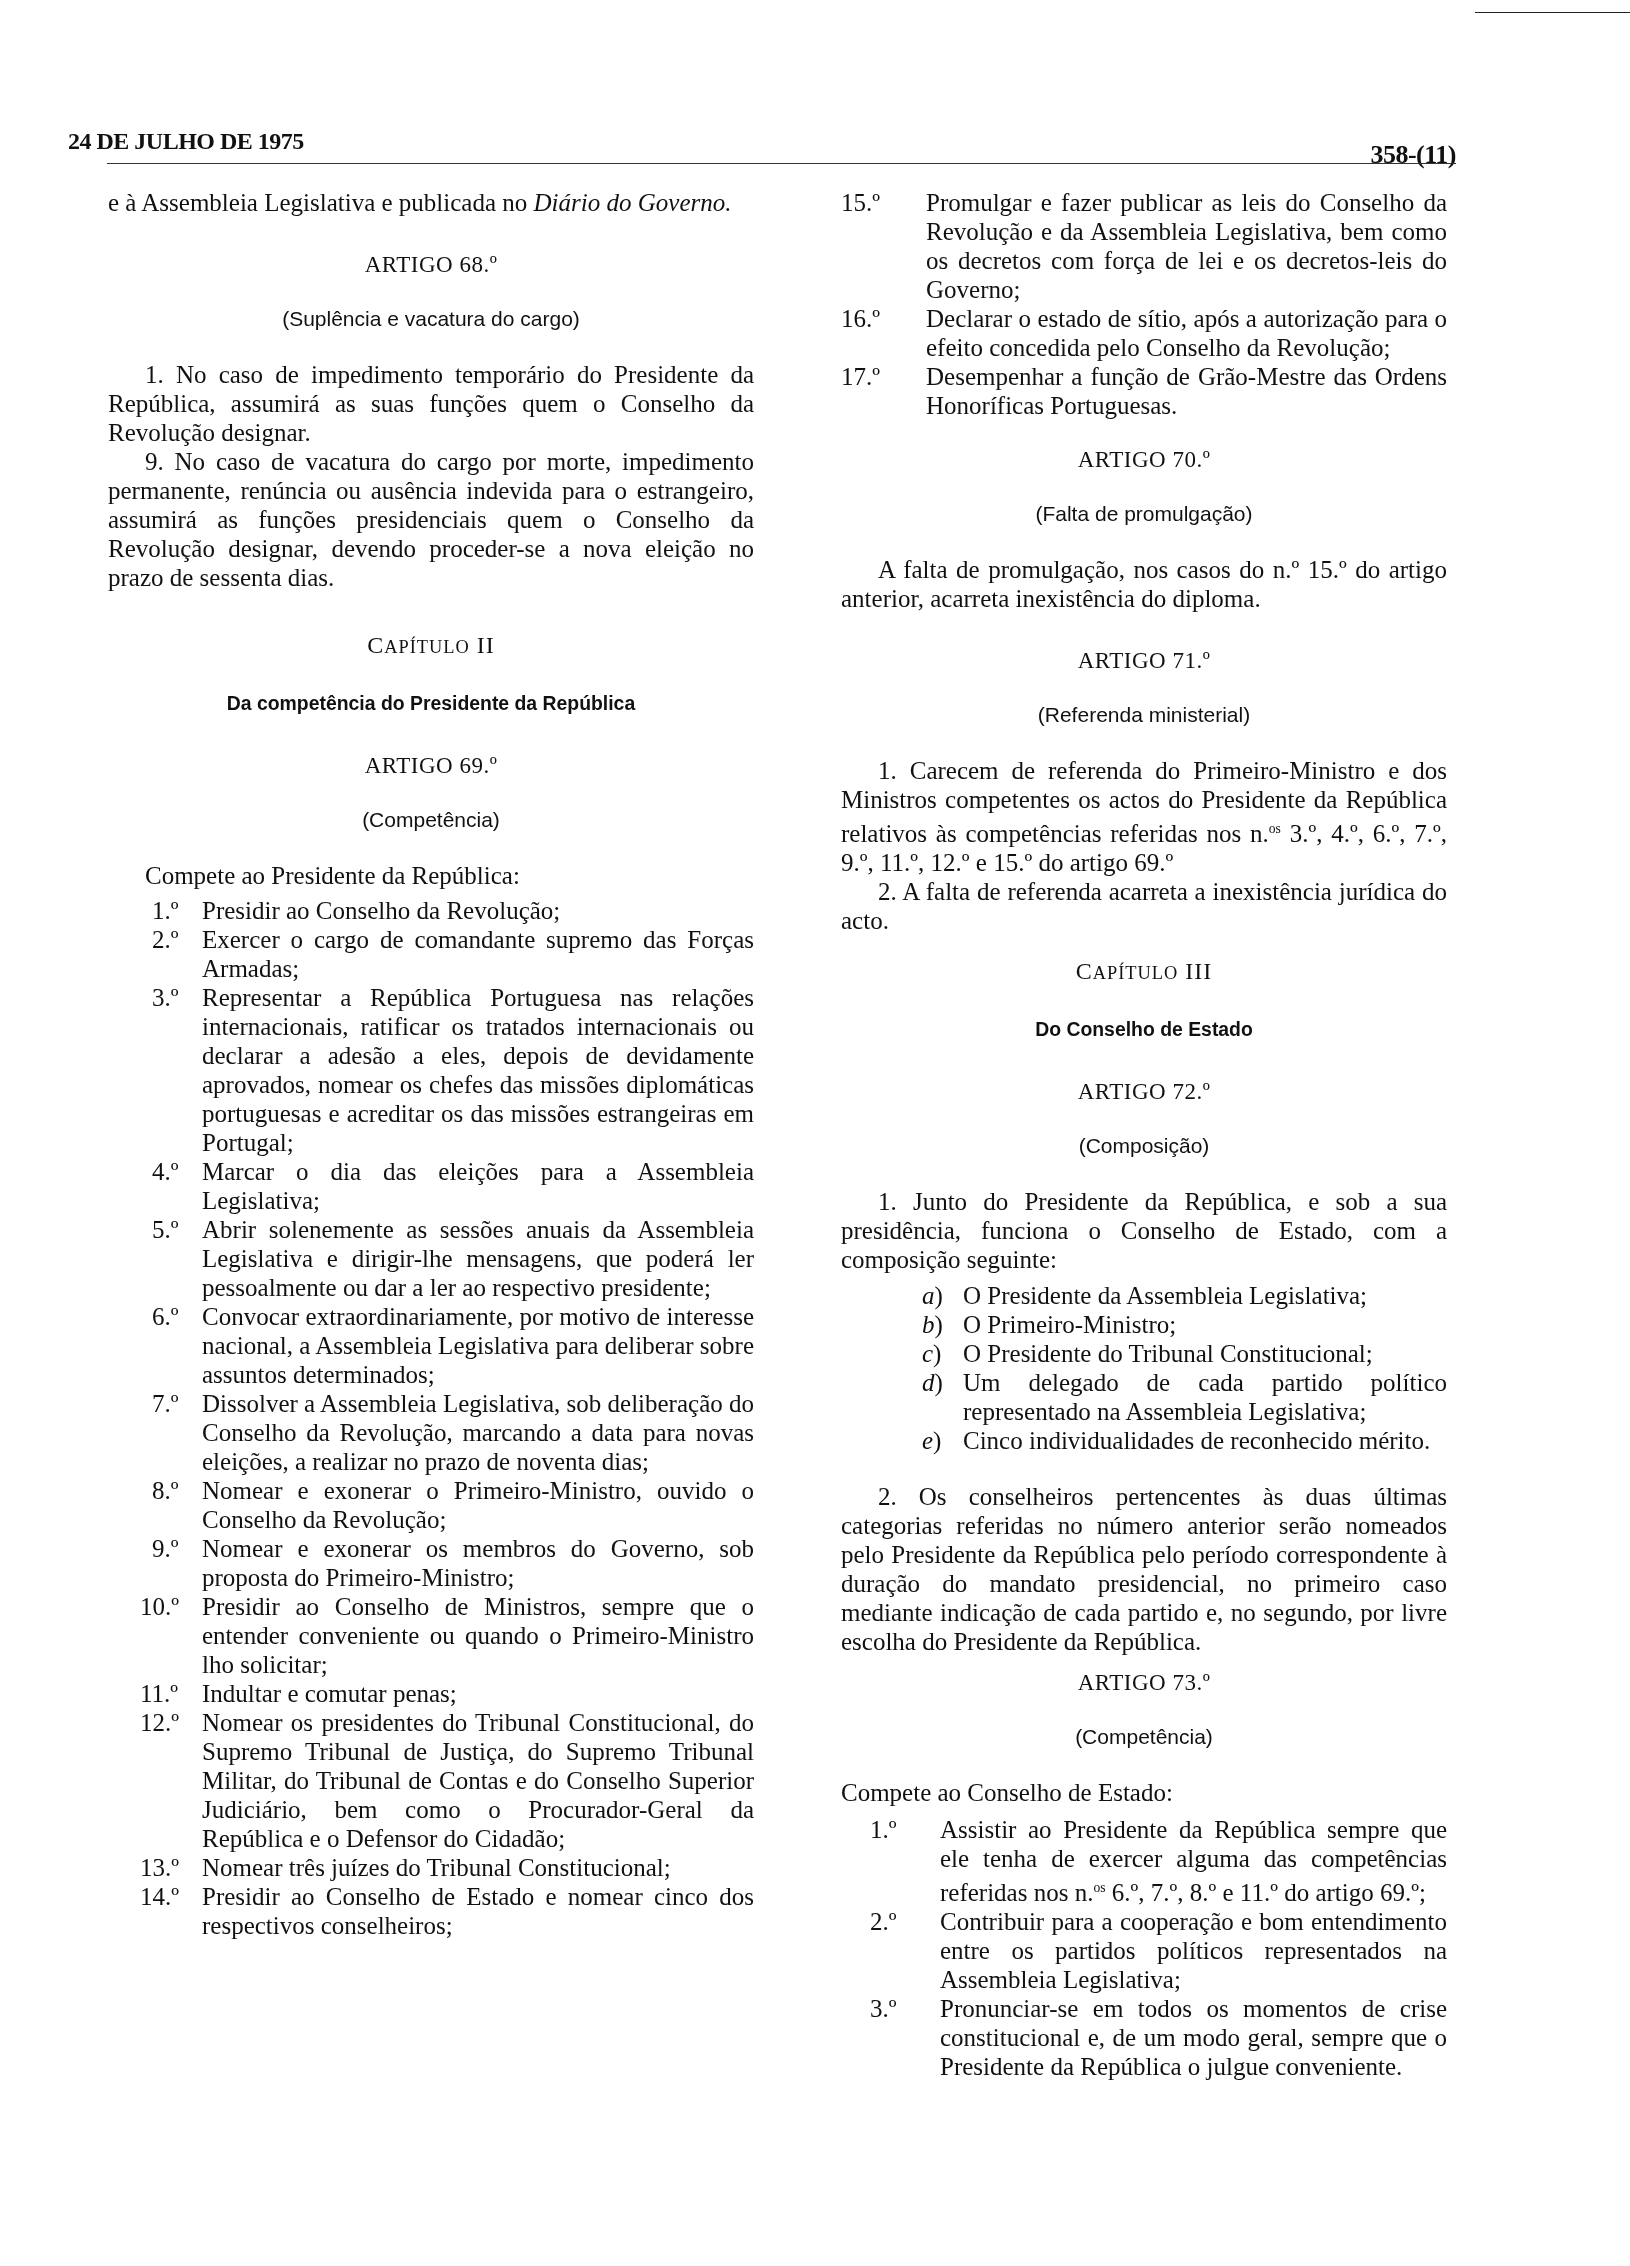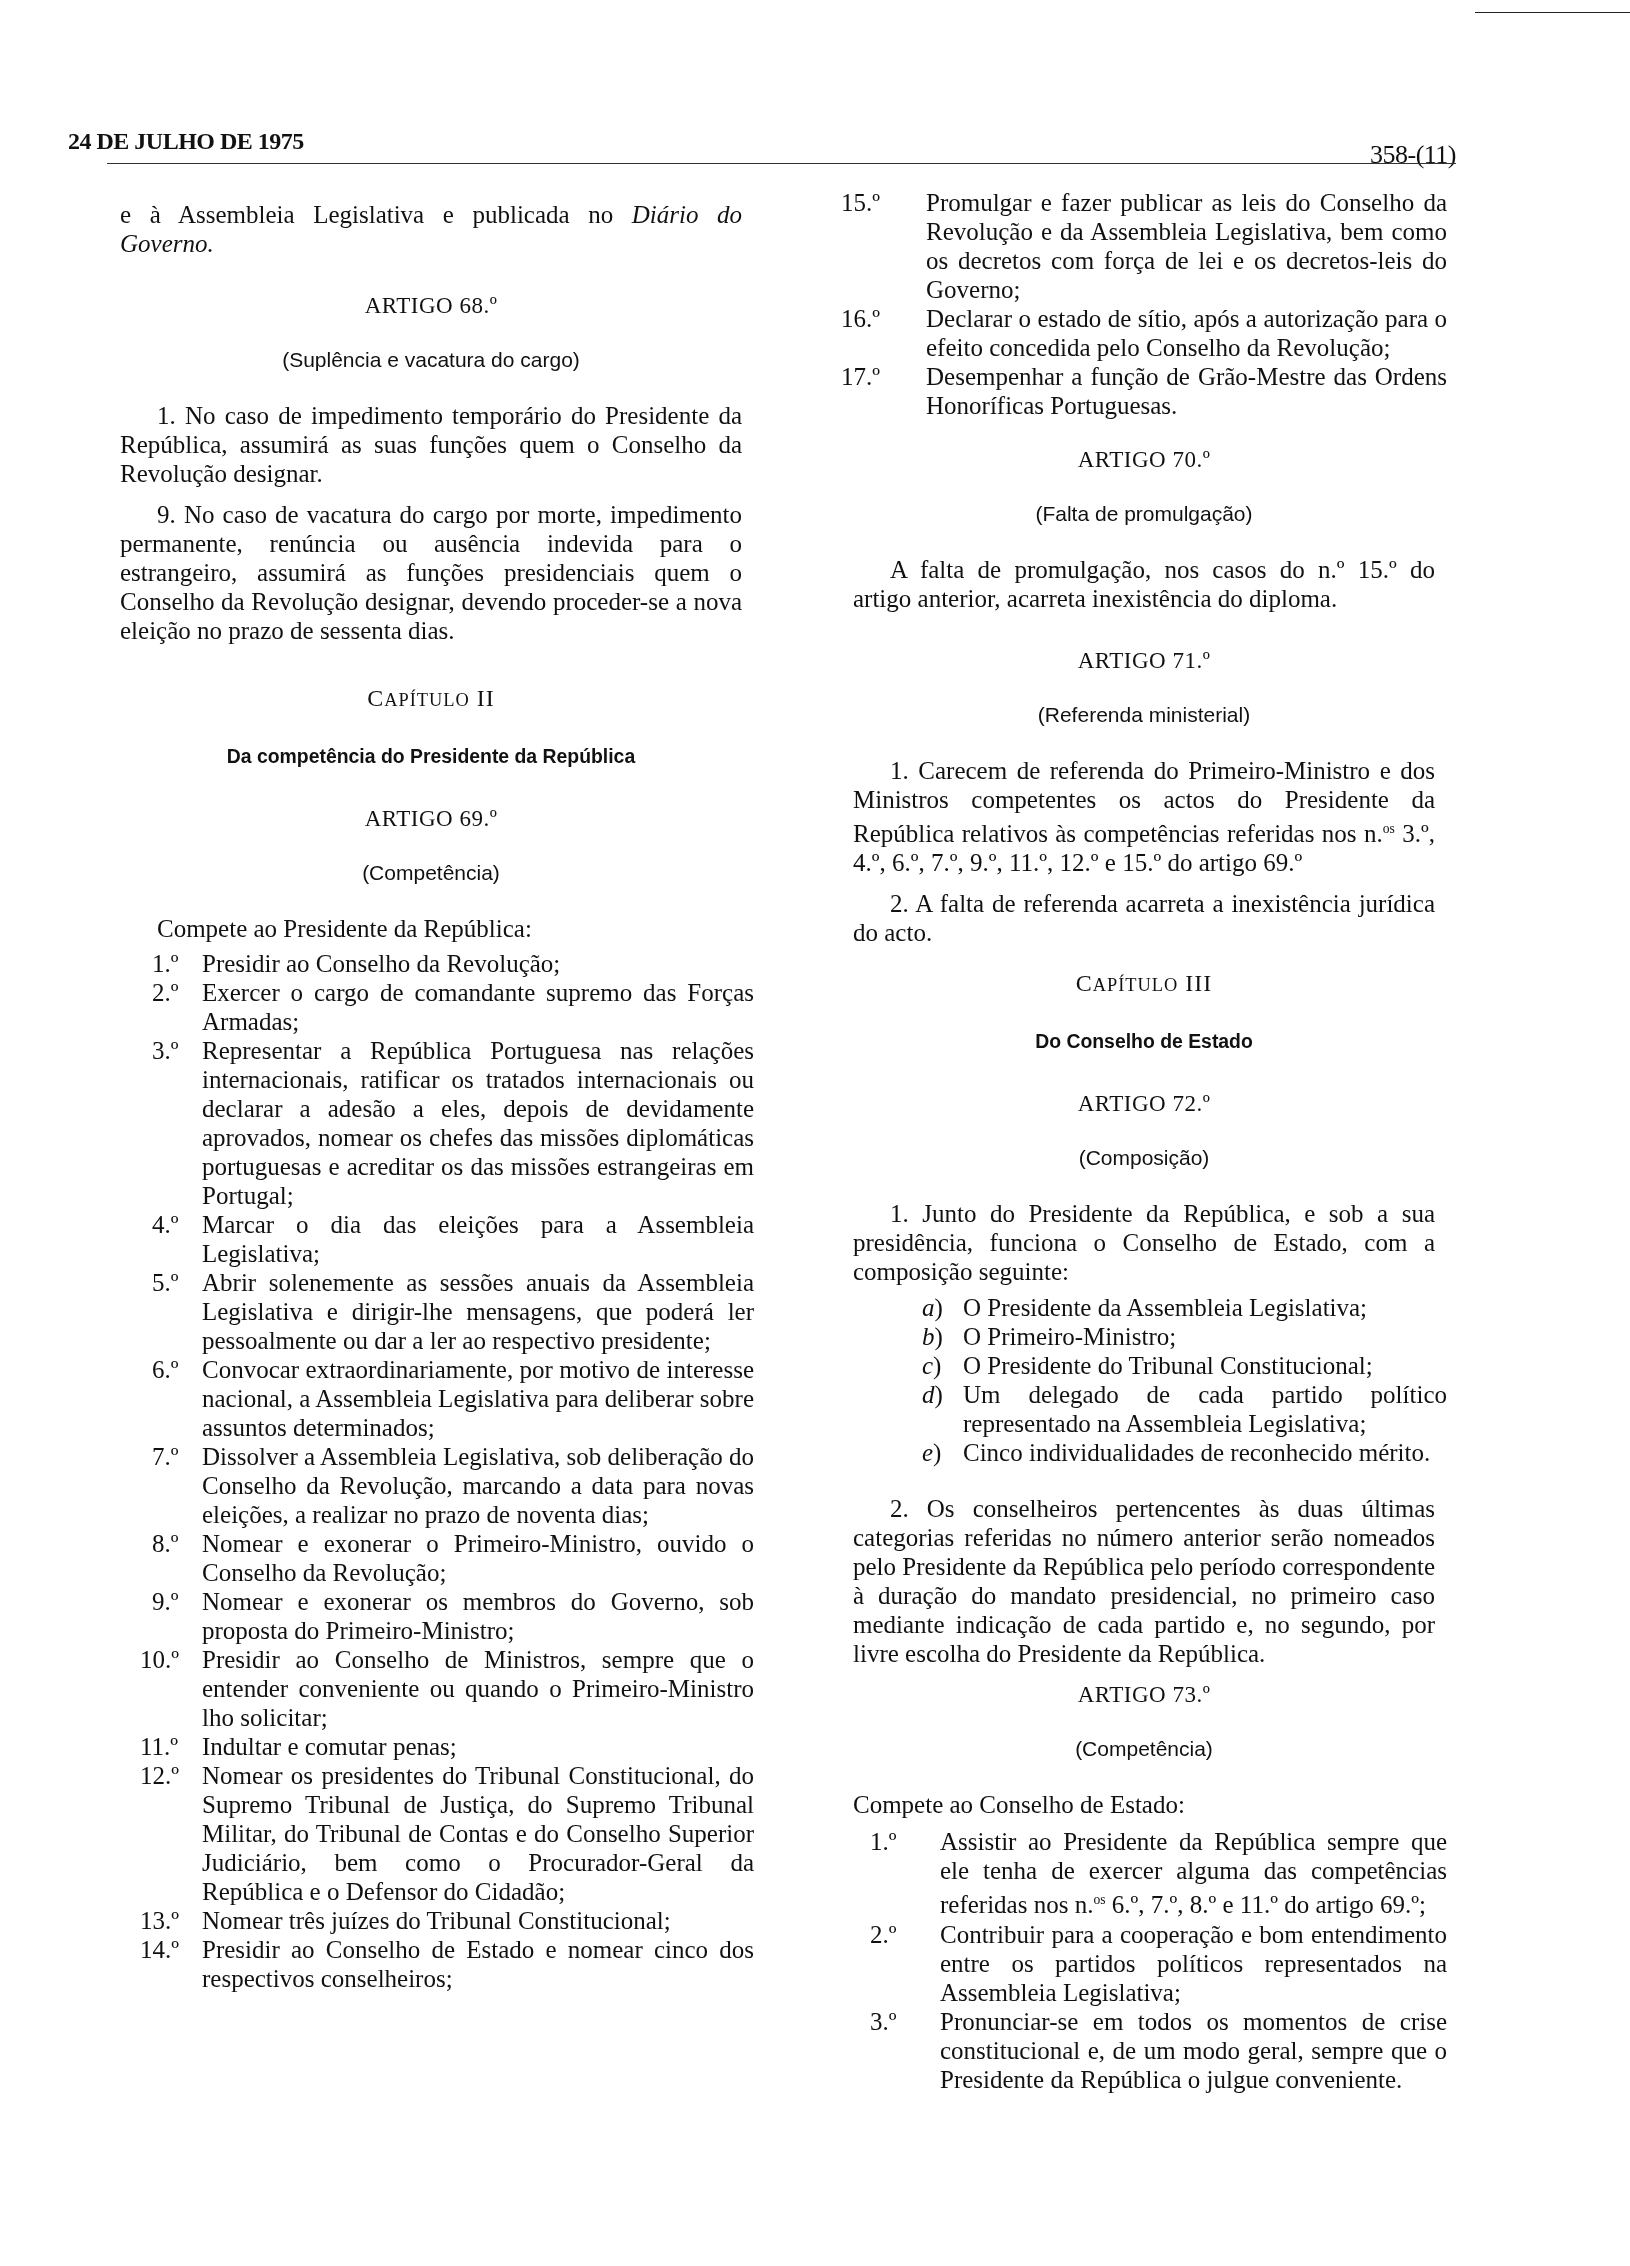--- a/index.html
+++ b/index.html
@@ -21,7 +21,7 @@
   }
   .header .page {
     position: absolute; right: 0; top: 15.5px;
-    font-weight: normal; font-size: 26px; letter-spacing: -0.5px;
+    font-weight: bold; font-size: 26px; letter-spacing: -0.5px;
   }
   .header .rule {
     position: absolute; left: 39px; right: 0; top: 39px; height: 1px;

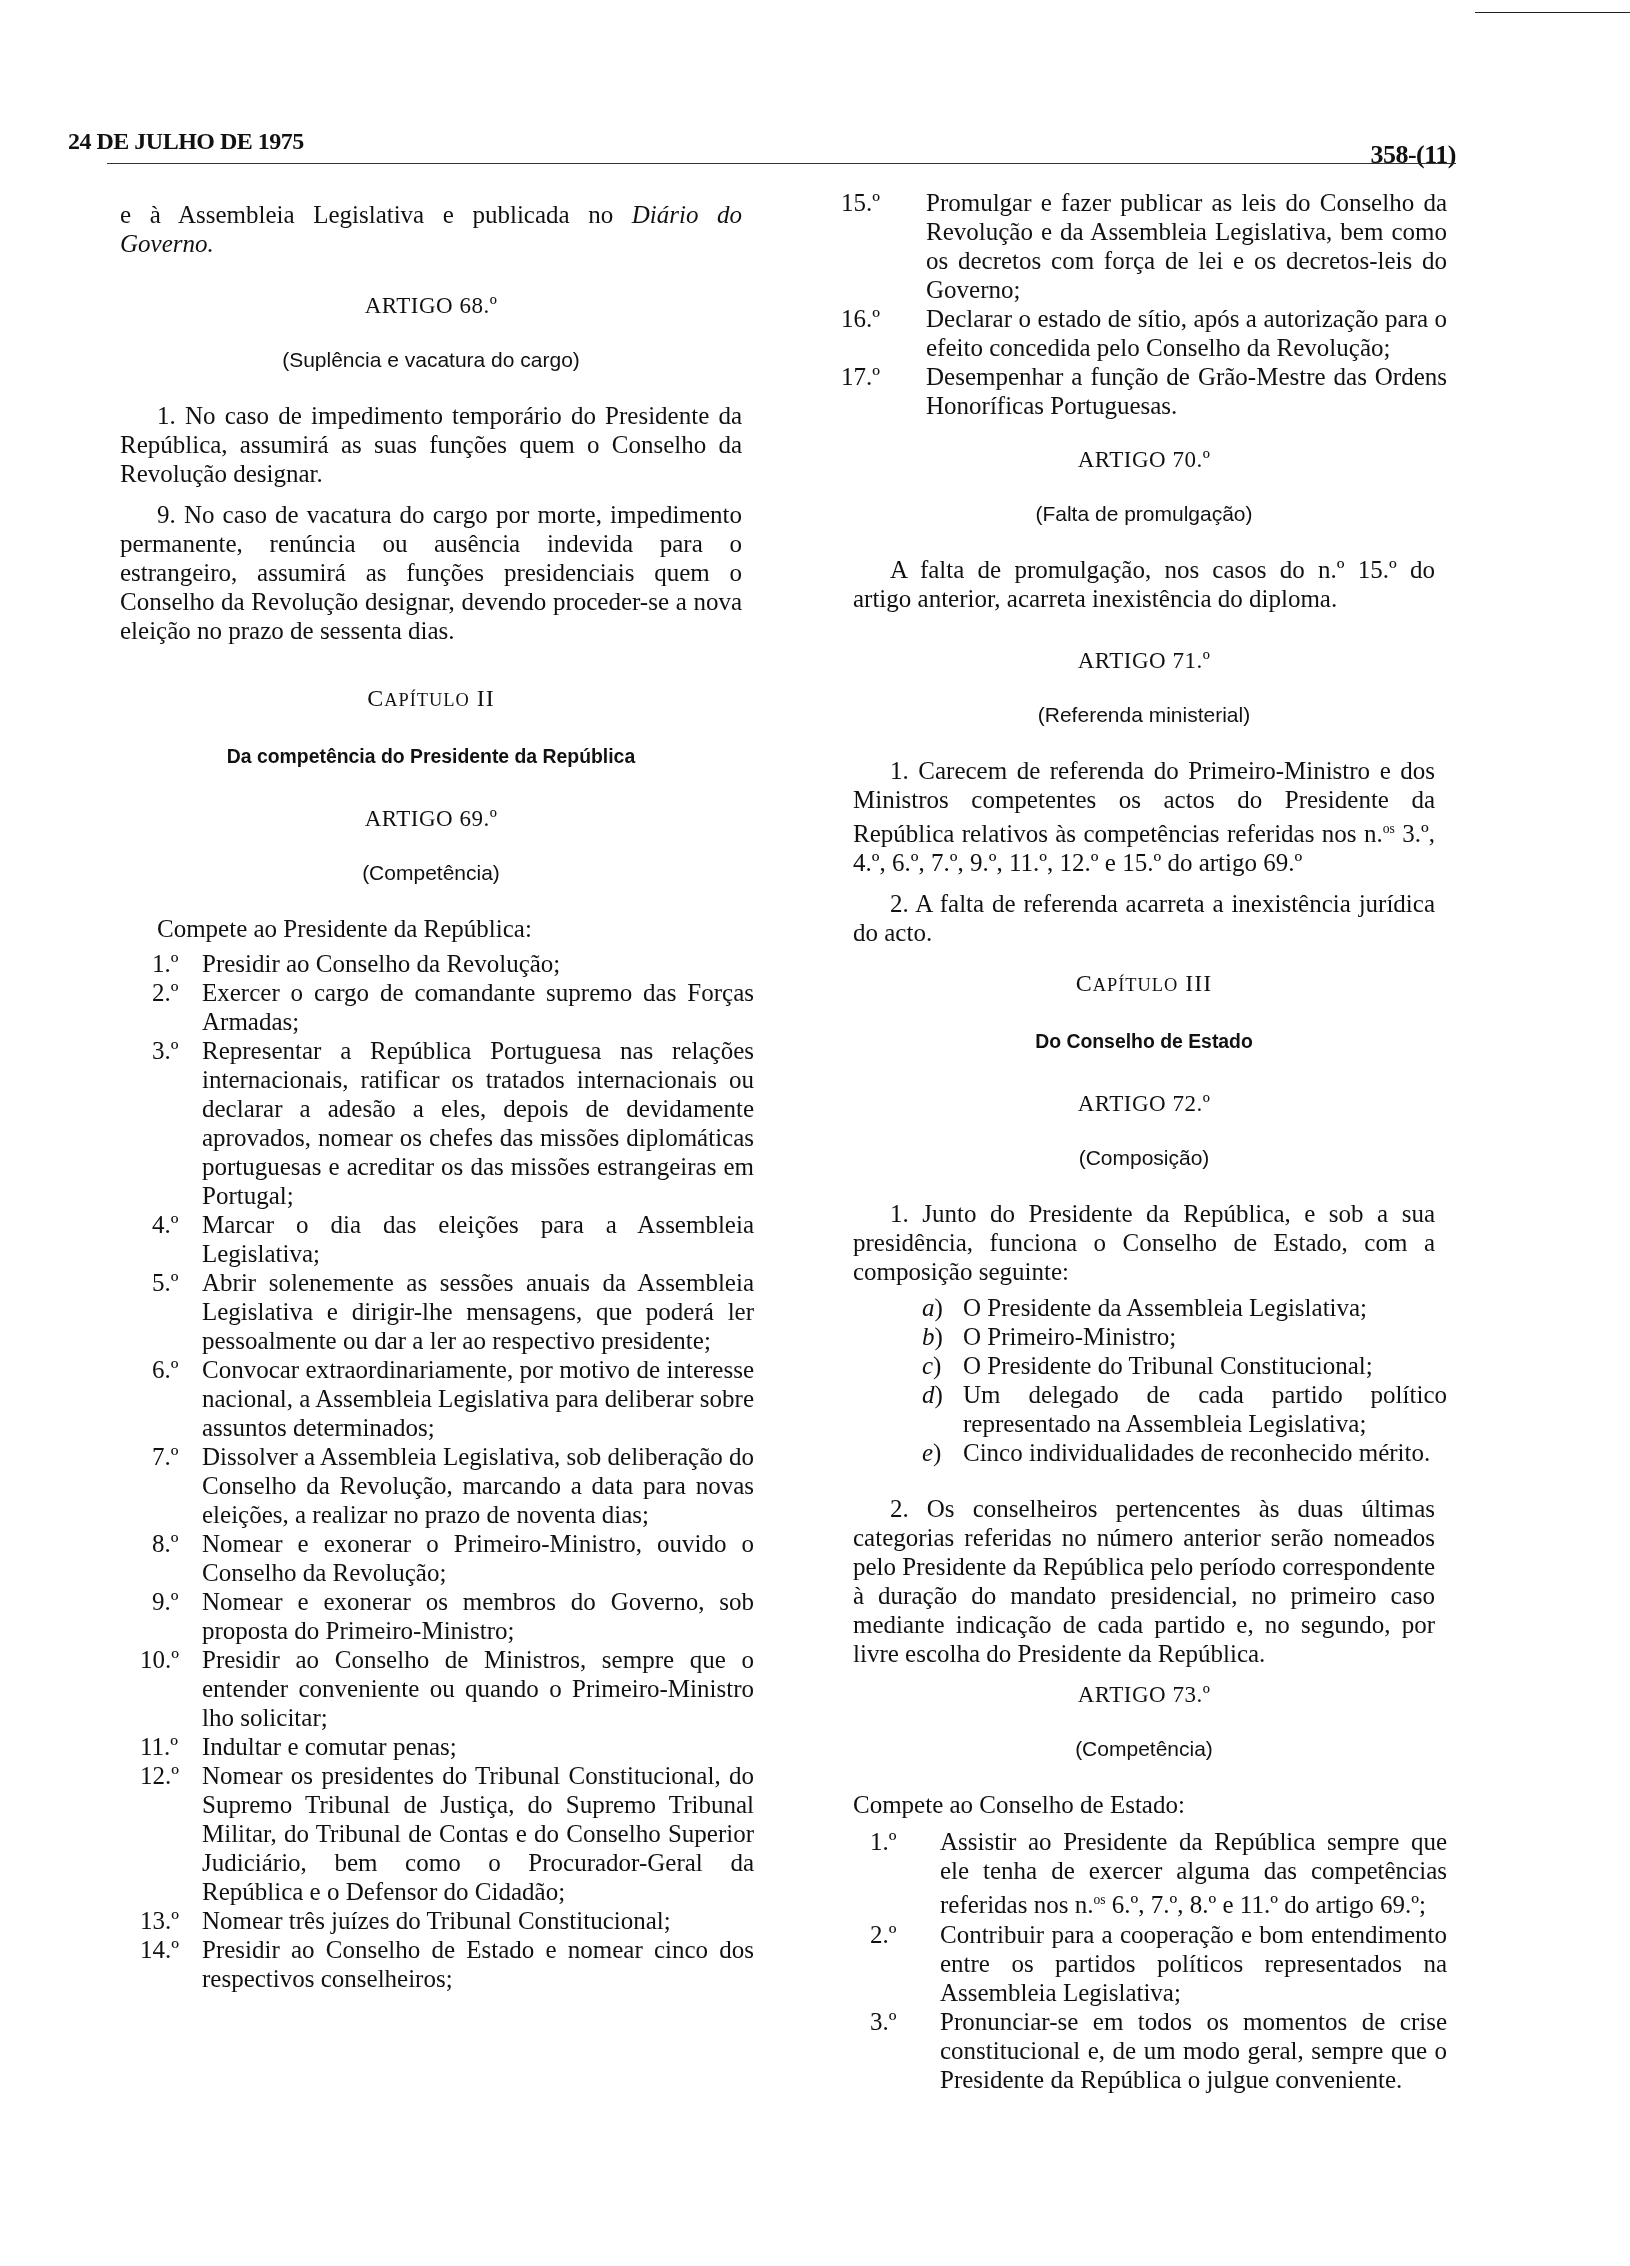--- a/index.html
+++ b/index.html
@@ -34,7 +34,7 @@
   }
   .col.left { left: 108px; width: 646px; }
   .col.right { left: 841px; width: 606px; }
-  p { margin: 12px; }
+  p { margin: 0; }
   .indent { text-indent: 37px; }
   .artigo { text-align: center; margin: 33px 0 0 0; font-size: 23px; letter-spacing: 0.5px; }
   .epigrafe {

